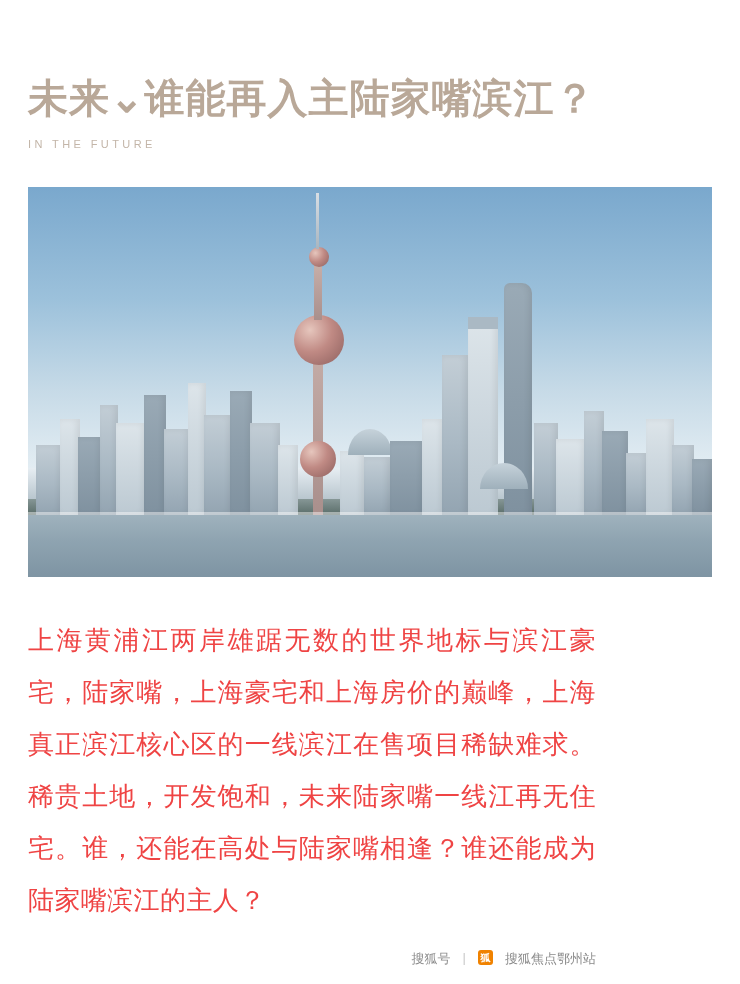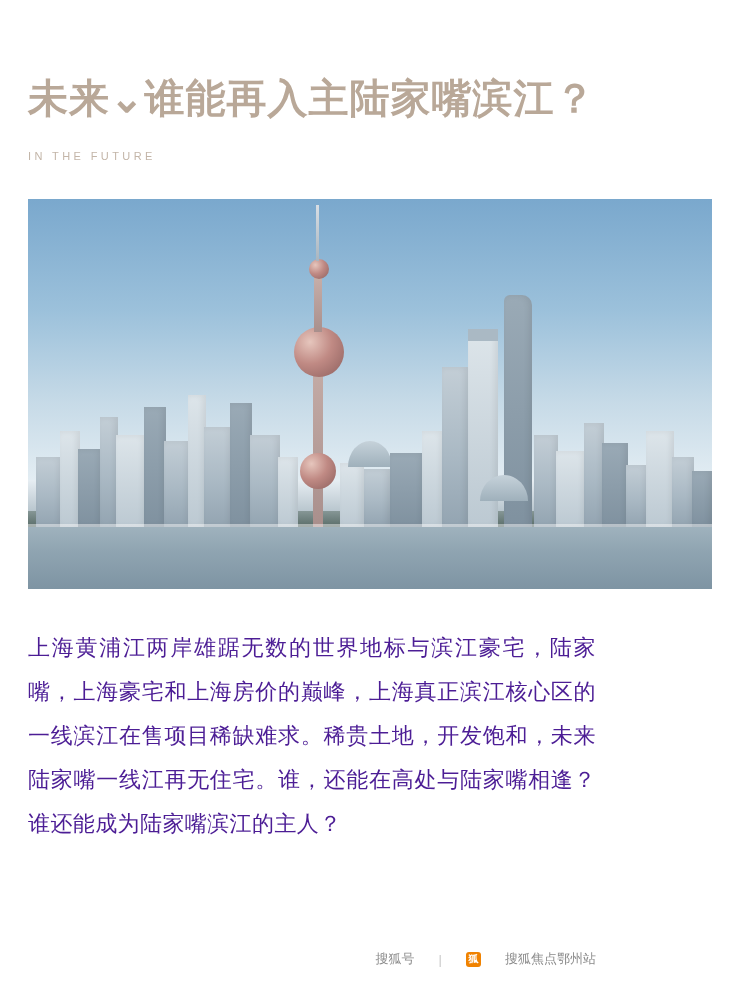--- a/index.html
+++ b/index.html
@@ -33,7 +33,7 @@
     white-space: nowrap;
   }
   .subline {
-    margin-top: 22px;
+    margin-top: 10px;
     font-size: 11px;
     letter-spacing: 3.4px;
     color: #c3b5a8;

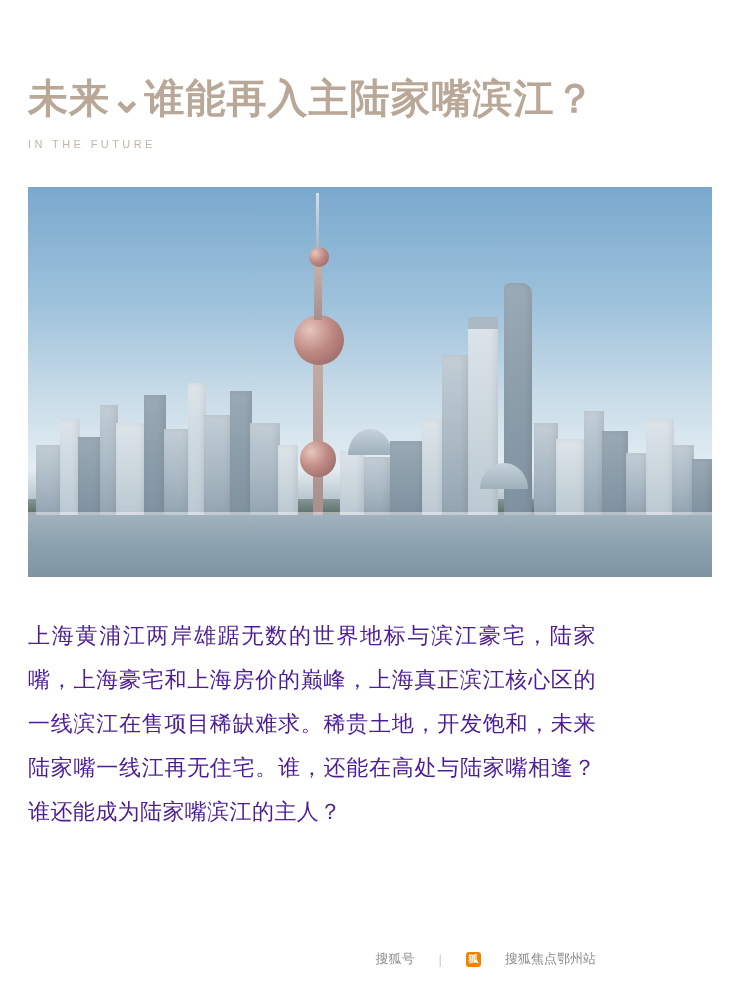--- a/index.html
+++ b/index.html
@@ -116,9 +116,9 @@
 
   .body-text {
     margin-top: 37px;
-    font-size: 22px;
+    font-size: 26px;
     line-height: 2.0;
-    color: #4c1d95;
+    color: #ef4444;
     letter-spacing: 0.4px;
     text-align: justify;
     font-family: "Liberation Sans", sans-serif;

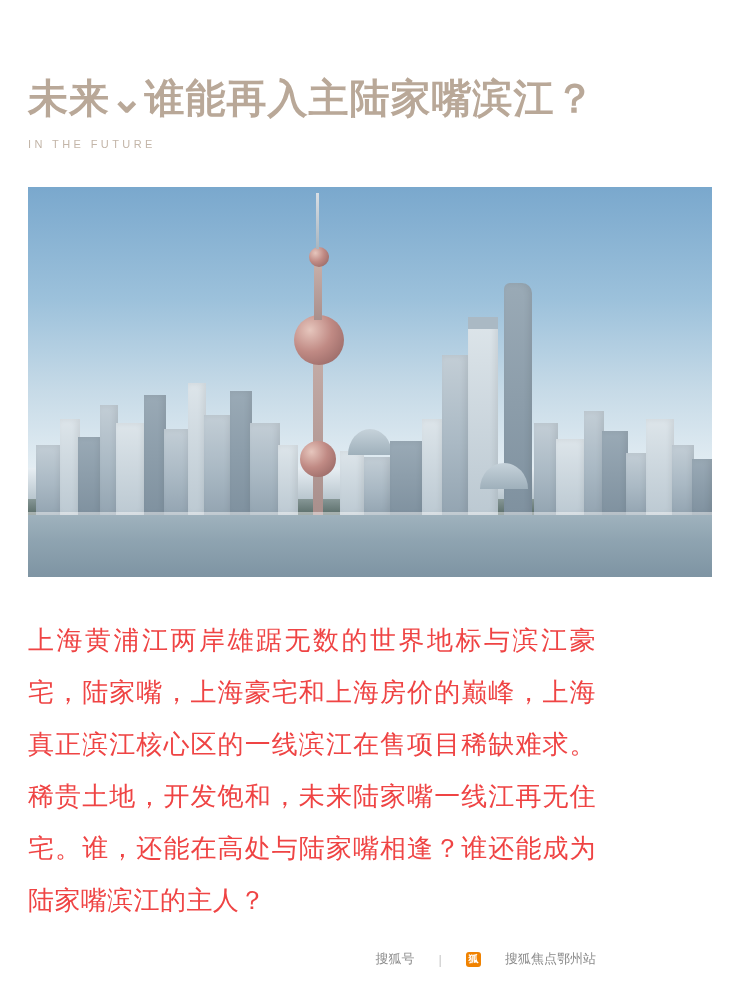--- a/index.html
+++ b/index.html
@@ -129,8 +129,8 @@
     right: 28px;
     bottom: 16px;
     display: flex;
-    align-items: center;
-    gap: 24px;
+    align-items: flex-start;
+    gap: 12px;
     font-size: 13px;
     color: #8b8b8b;
   }

